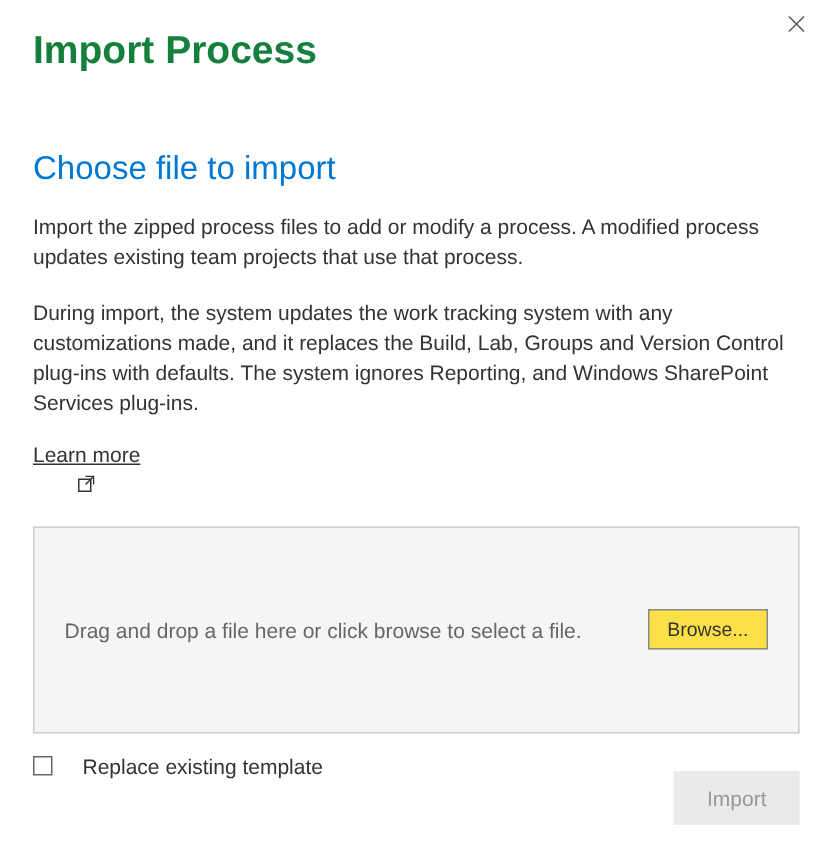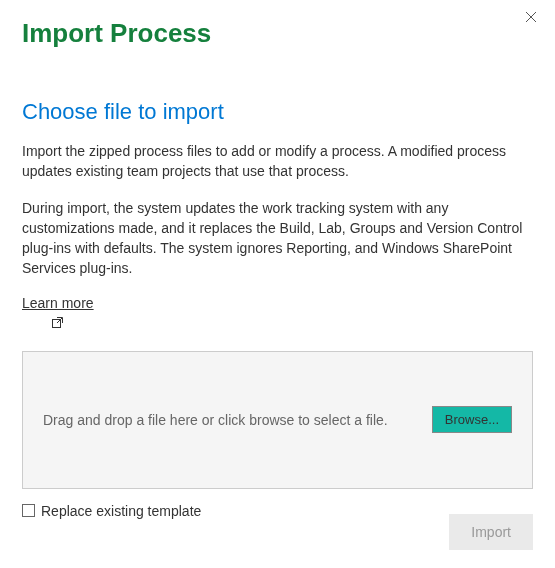--- a/index.html
+++ b/index.html
@@ -75,7 +75,7 @@
       font-size: 14px;
     }
     .browse-btn {
-      background: #14b8a6;
+      background: #fde047;
       border: 1px solid #888;
       padding: 5px 12px;
       font-size: 13px;

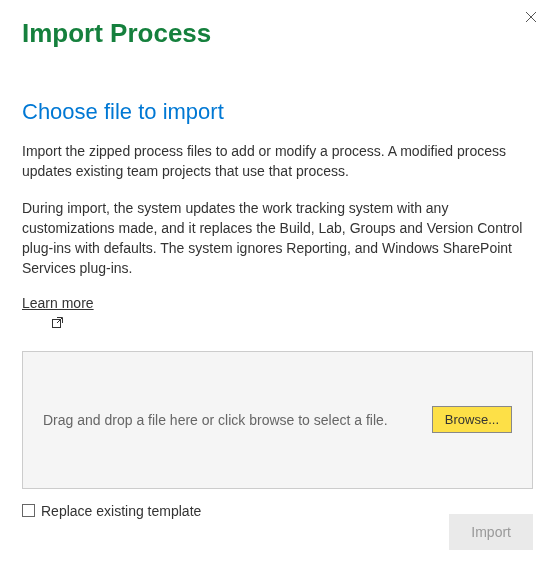--- a/index.html
+++ b/index.html
@@ -86,7 +86,7 @@
     .checkbox-row {
       display: flex;
       align-items: center;
-      gap: 6px;
+      gap: 20px;
       margin-top: 14px;
       cursor: pointer;
     }

